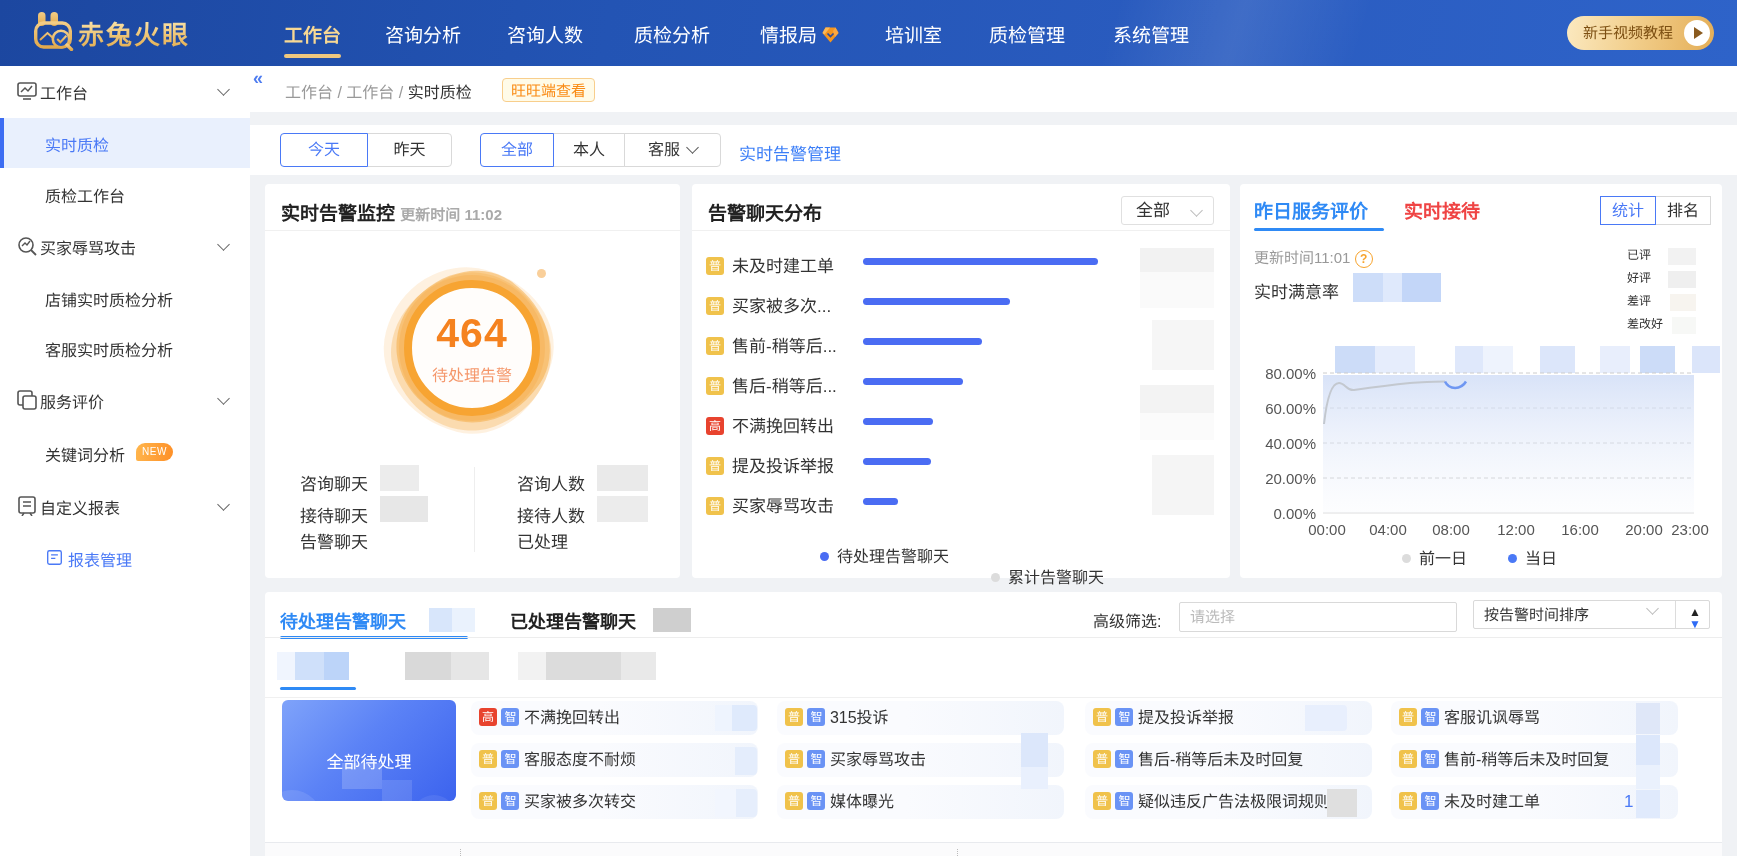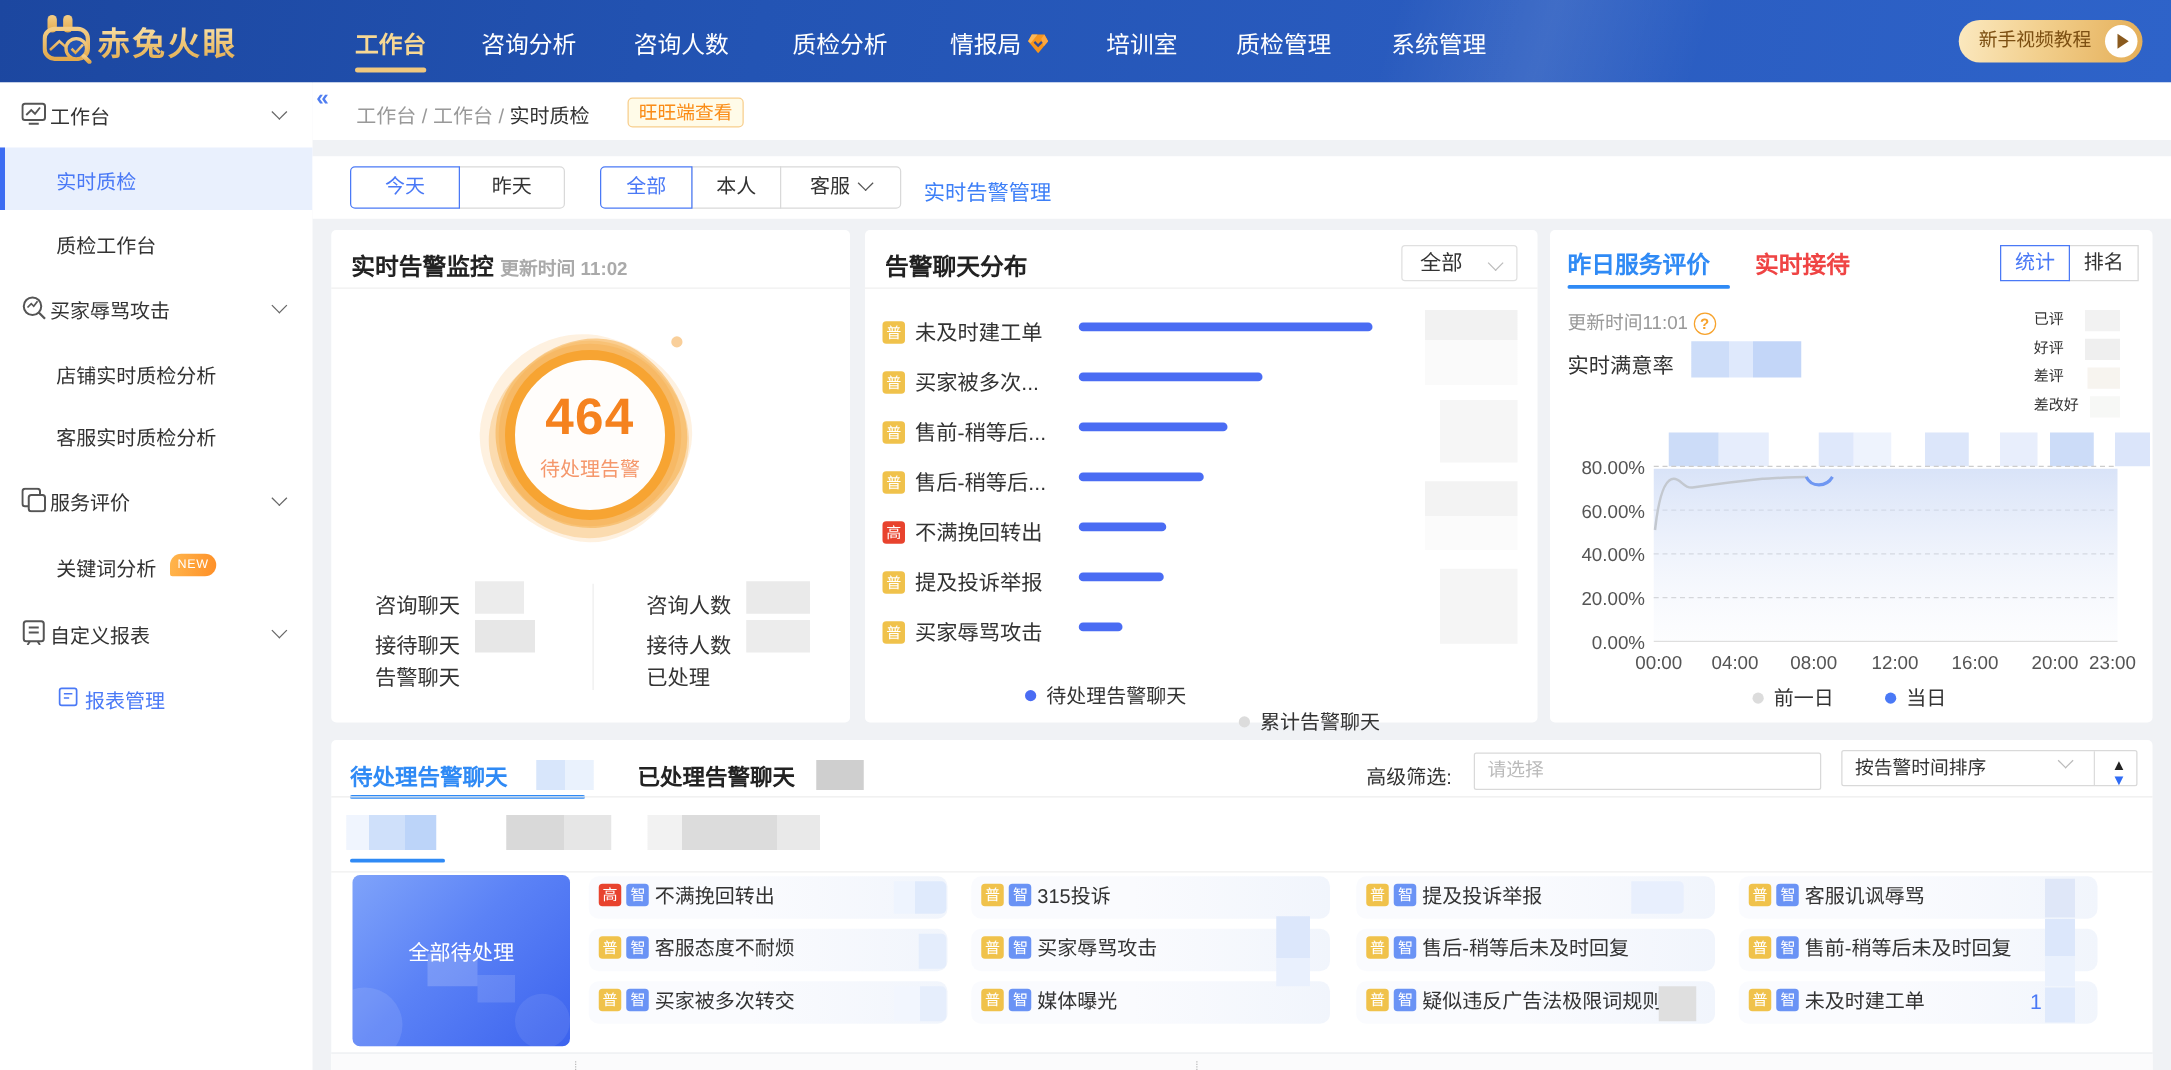--- a/index.html
+++ b/index.html
@@ -76,7 +76,7 @@
 .tab4 { position:absolute; font-size:18px; font-weight:bold; }
 .pill-underline { position:absolute; height:3px; background:#2f8af5; border-radius:2px; }
 .input { position:absolute; height:30px; border:1px solid #d9d9d9; border-radius:2px; background:#fff; font-size:15px; color:#bbb; line-height:28px; padding-left:10px; }
-.allcard { position:absolute; left:282px; top:700px; width:174px; height:137px; border-radius:6px; overflow:hidden;
+.allcard { position:absolute; left:282px; top:700px; width:174px; height:101px; border-radius:6px; overflow:hidden;
   background:linear-gradient(135deg,#7fa3fa 0%,#5b82f6 45%,#3c63ee 100%); color:#fff; font-size:17px; }
 .trow { position:absolute; width:287px; height:34px; border-radius:8px; background:linear-gradient(90deg,#fafbfe 45%,#f1f5fc 100%); font-size:16px; color:#333; line-height:34px; white-space:nowrap; }
 .trow .bdg { margin-top:-3px; }

